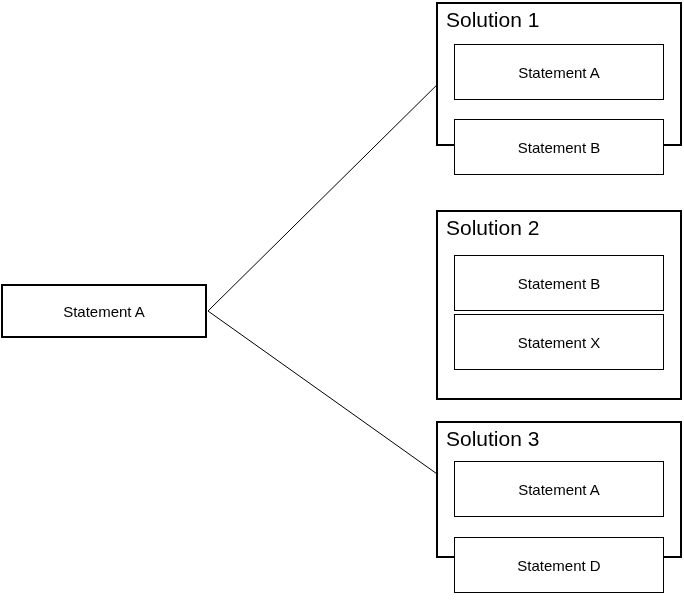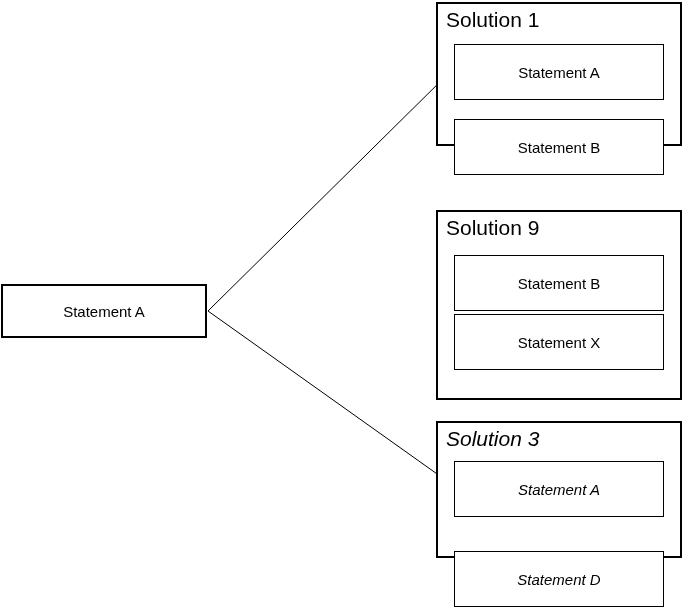--- a/index.html
+++ b/index.html
@@ -107,7 +107,7 @@
   </div>
 
   <div class="solution solution-2">
-    <div class="solution-title">Solution 9</div>
+    <div class="solution-title">Solution 2</div>
     <div class="statement" style="top:43px;">
       <span>Statement B</span>
     </div>

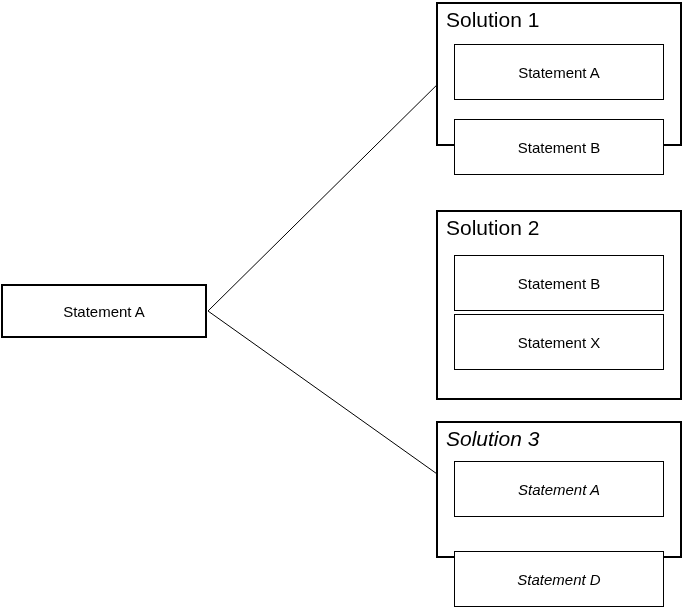--- a/index.html
+++ b/index.html
@@ -50,7 +50,7 @@
   }
   .solution-1 { top: 2px;   height: 144px; padding-left: 23px; }
   .solution-2 { top: 210px; height: 190px; }
-  .solution-3 { top: 421px; height: 137px; font-style: italic; }
+  .solution-3 { top: 421px; height: 137px; }
   .solution-title {
     position: absolute;
     top: 4px;

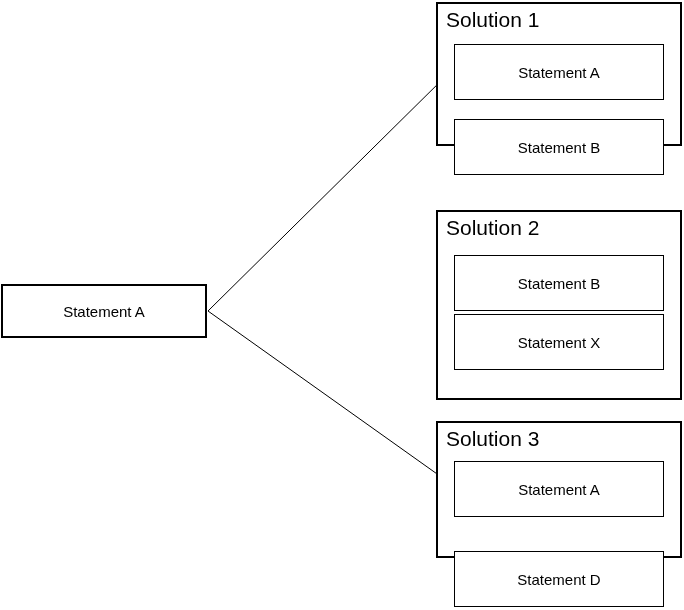--- a/index.html
+++ b/index.html
@@ -121,7 +121,7 @@
     <div class="statement" style="top:38px;">
       <span>Statement A</span>
     </div>
-    <div class="statement" style="top:128px;">
+    <div class="statement" style="top:114px;">
       <span>Statement D</span>
     </div>
   </div>

